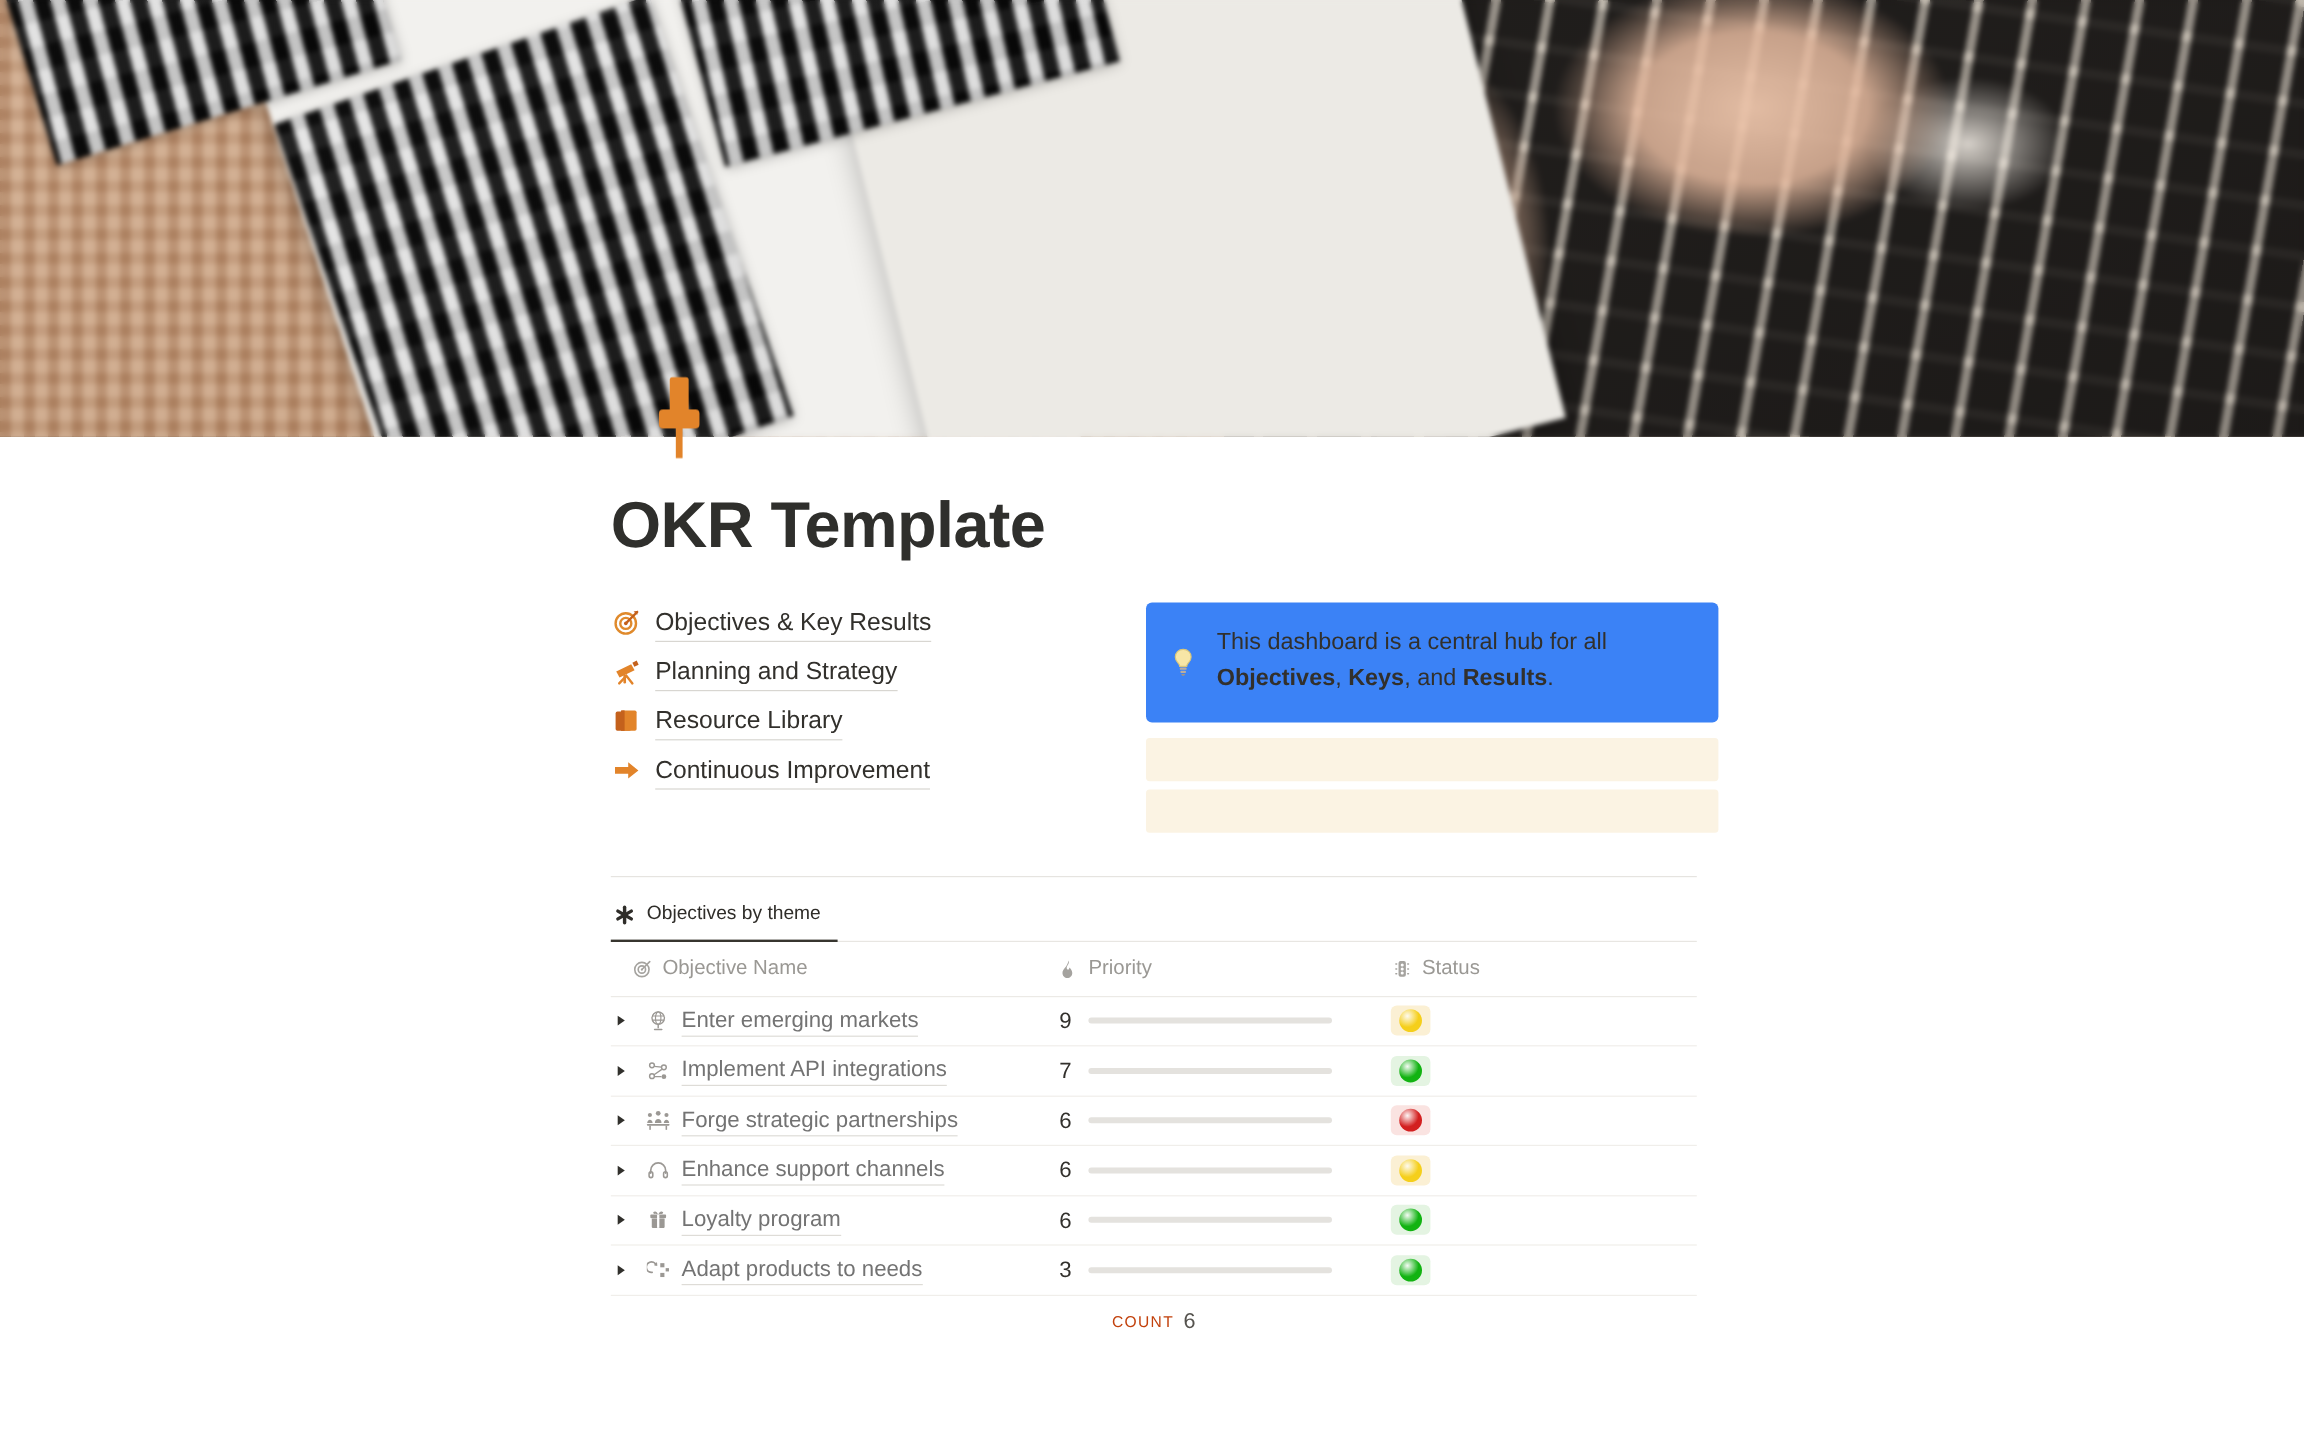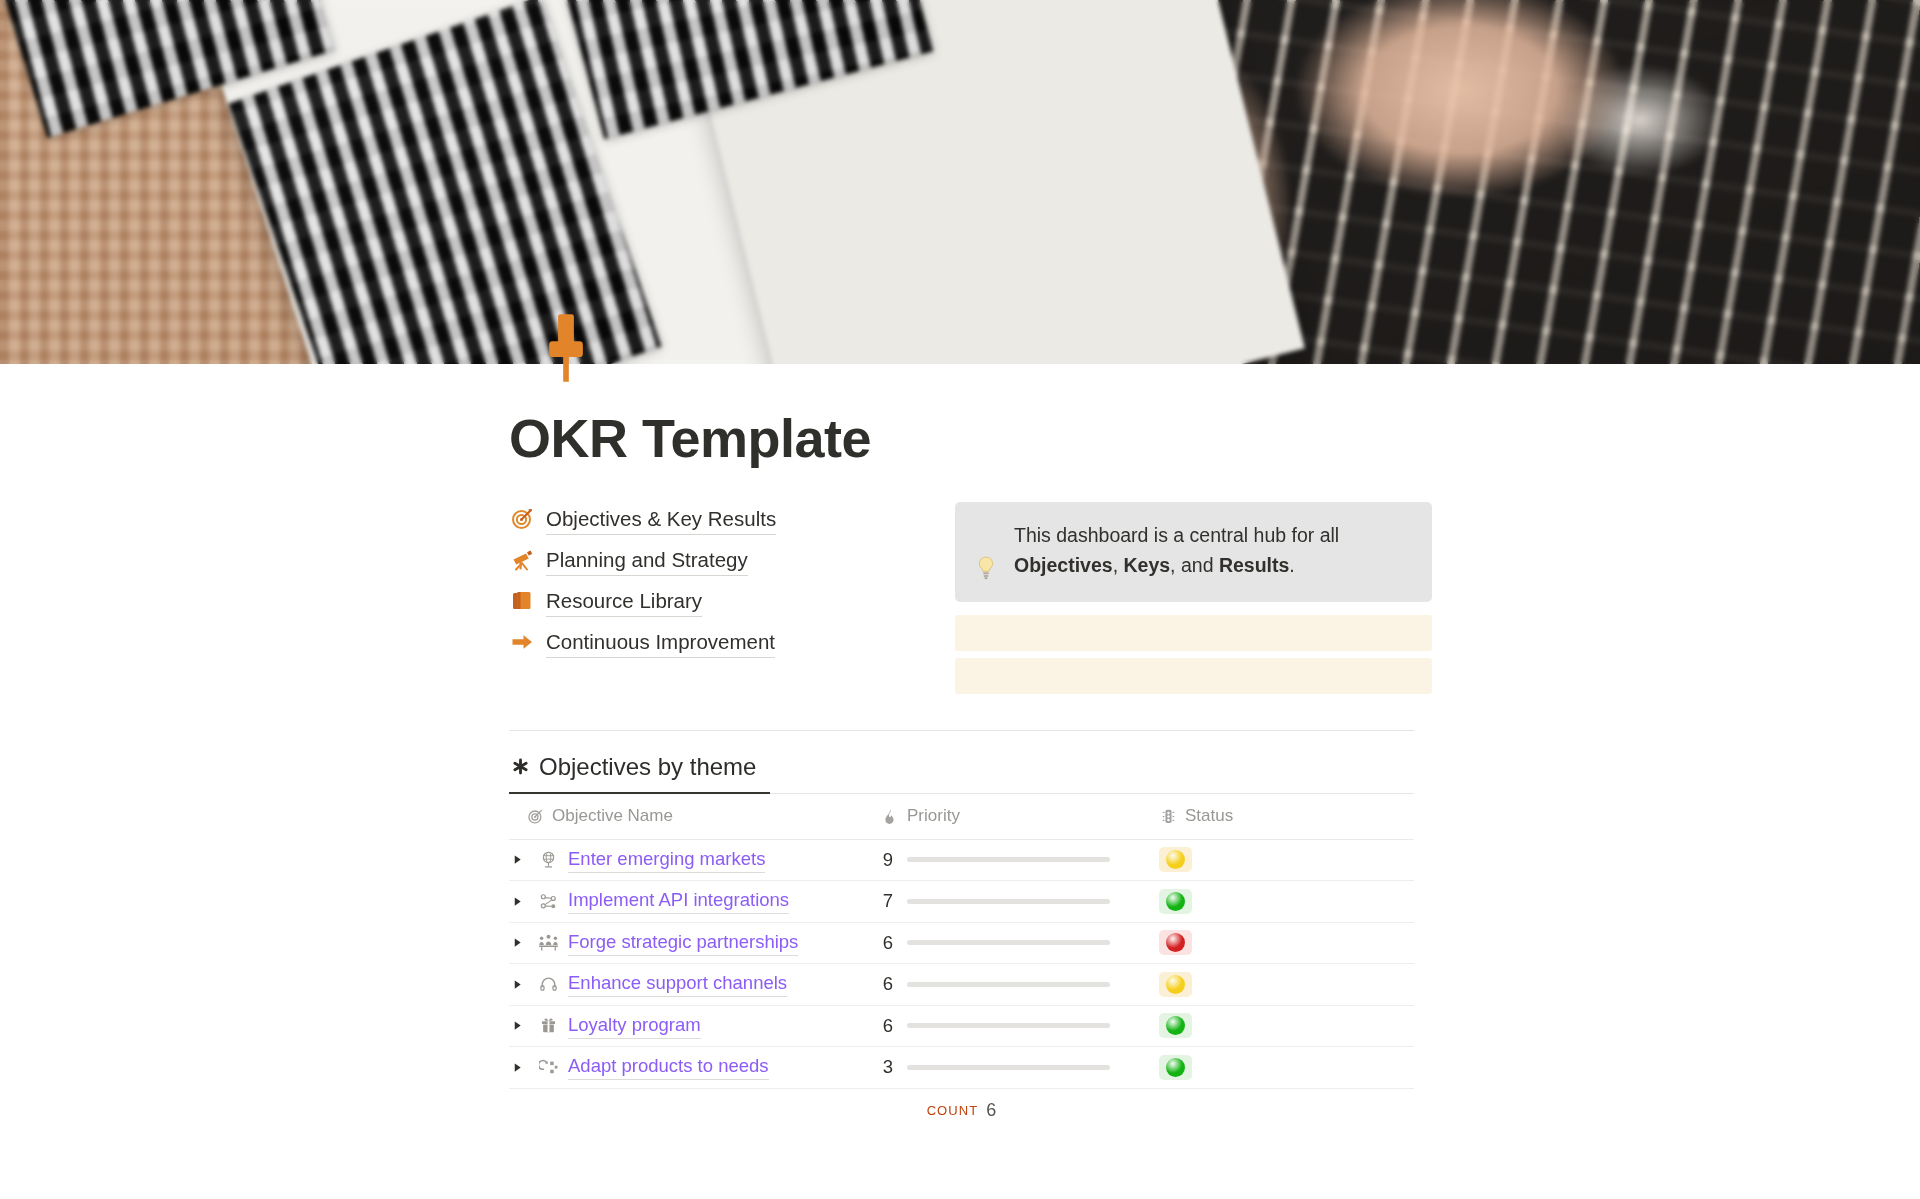--- a/index.html
+++ b/index.html
@@ -128,12 +128,12 @@
 
   
   .callout {
-    background: #e5e5e5;
+    background: #3b82f6;
     border-radius: 5px;
     padding: 19px 22px 21px 19px;
     display: flex;
     gap: 16px;
-    align-items: flex-end;
+    align-items: center;
   }
   .callout-ico { width: 24px; height: 26px; flex: none; margin-top: 1px; }
   .callout-text {

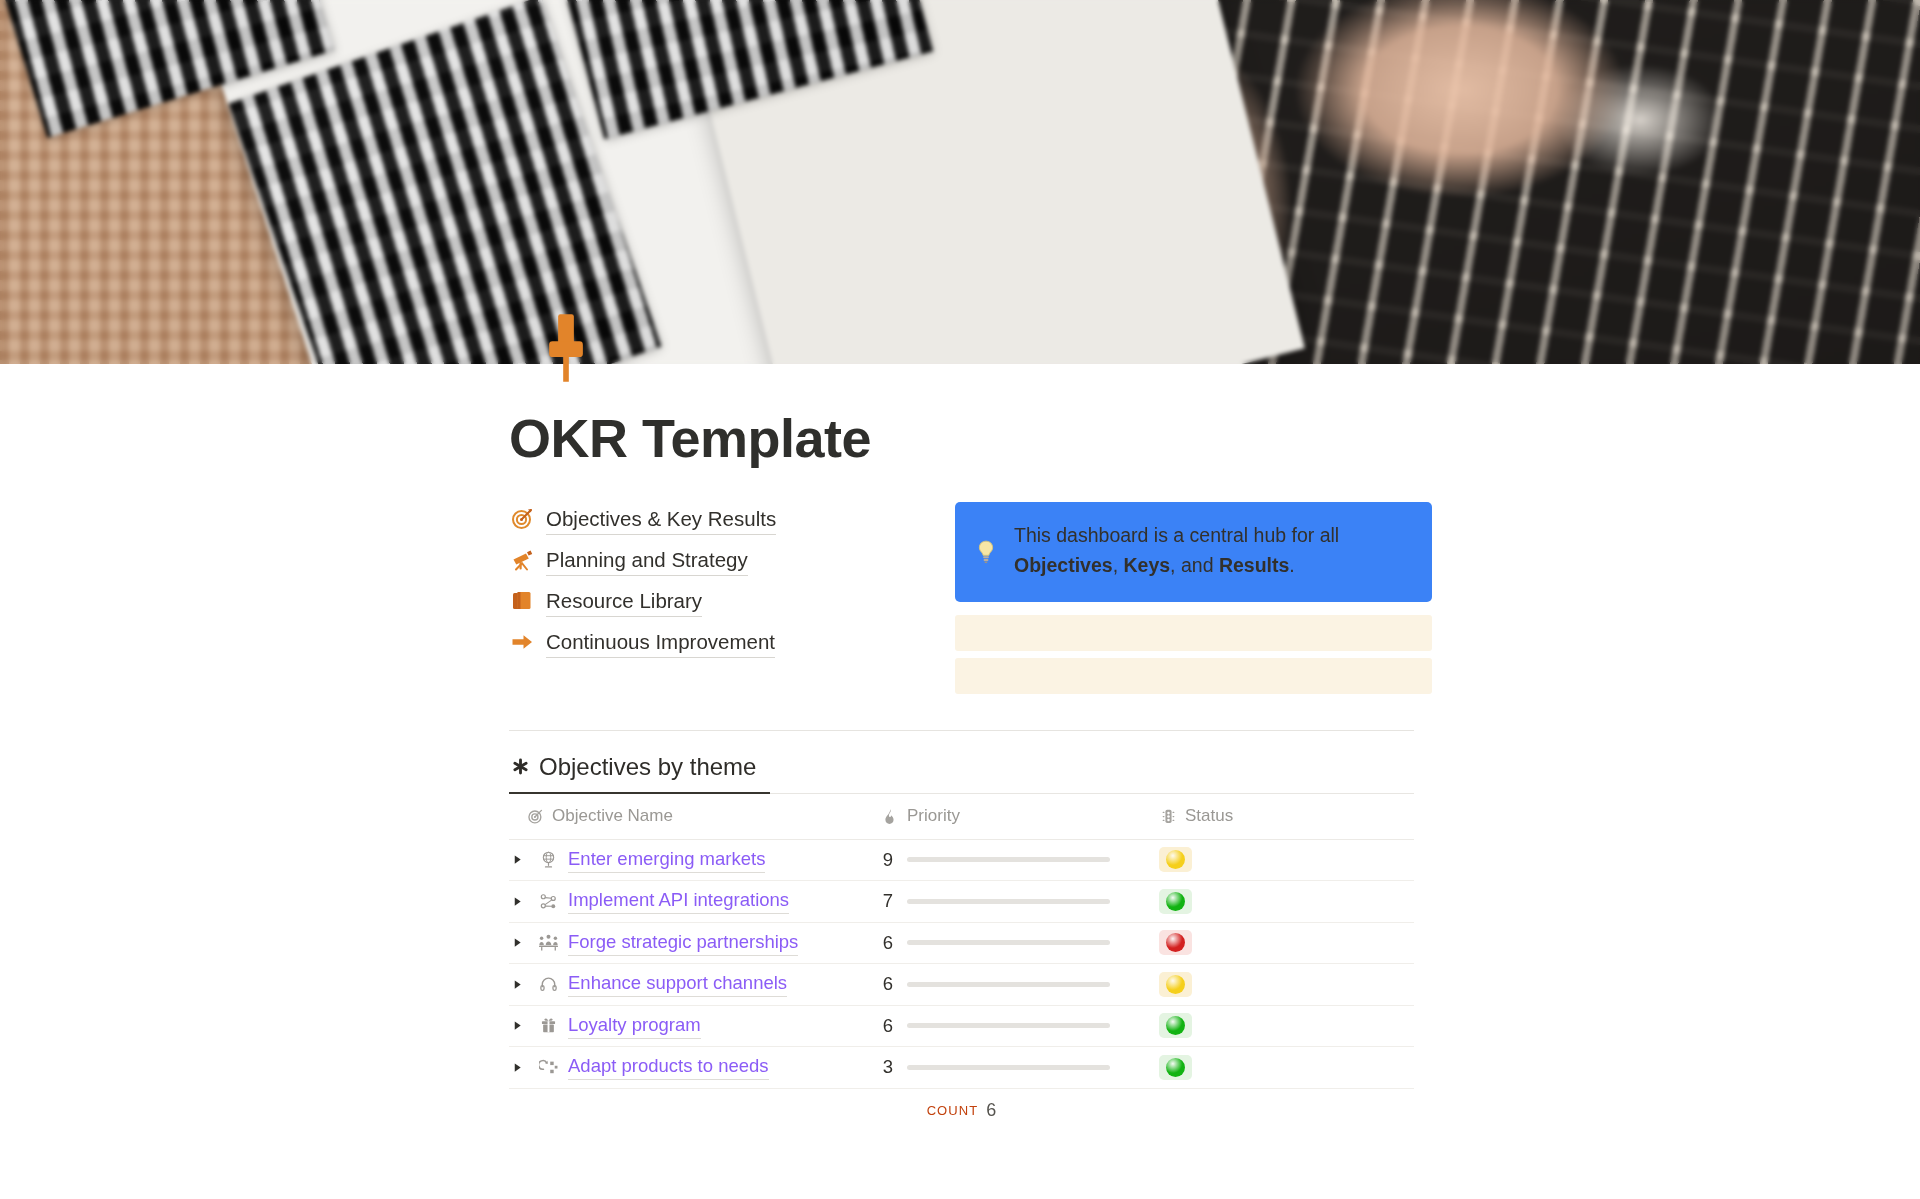--- a/index.html
+++ b/index.html
@@ -173,7 +173,7 @@
     cursor: pointer;
   }
   .tab-ico { width: 19px; height: 19px; flex:none; display:flex; align-items:center; justify-content:center;}
-  .tab-label { font-size: 24px; color: #2f2d29; }
+  .tab-label { font-size: 16px; color: #2f2d29; }
 
   .thead {
     display: flex;

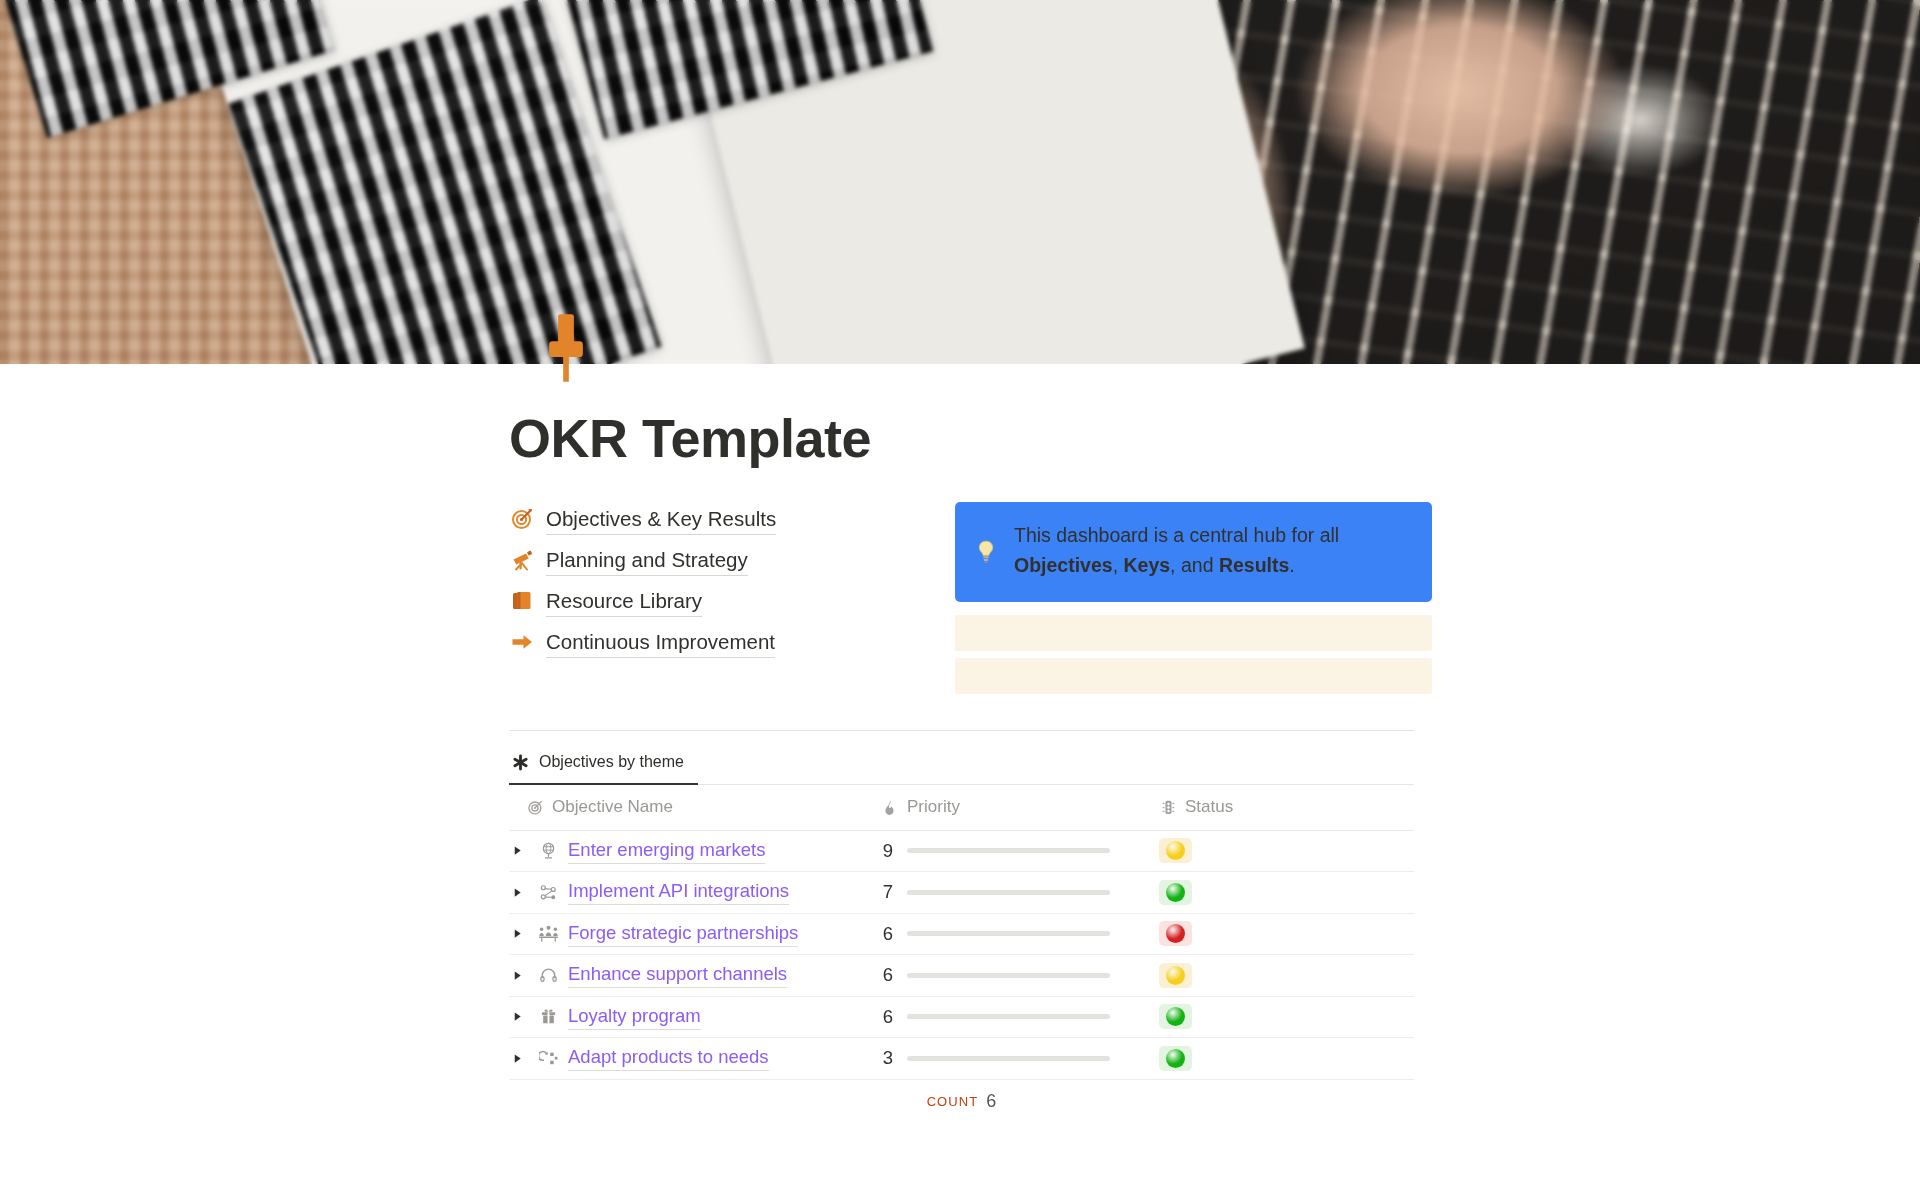--- a/index.html
+++ b/index.html
@@ -206,7 +206,7 @@
   .row-ico { width: 27px; height: 20px; flex: none; display:flex; align-items:center; justify-content:center; }
   .row-name {
     font-size: 18.5px;
-    color: #8b5cf6;
+    color: #737373;
     border-bottom: 1.1px solid #dedcd7;
     line-height: 1.35;
     margin-left: 6px;

